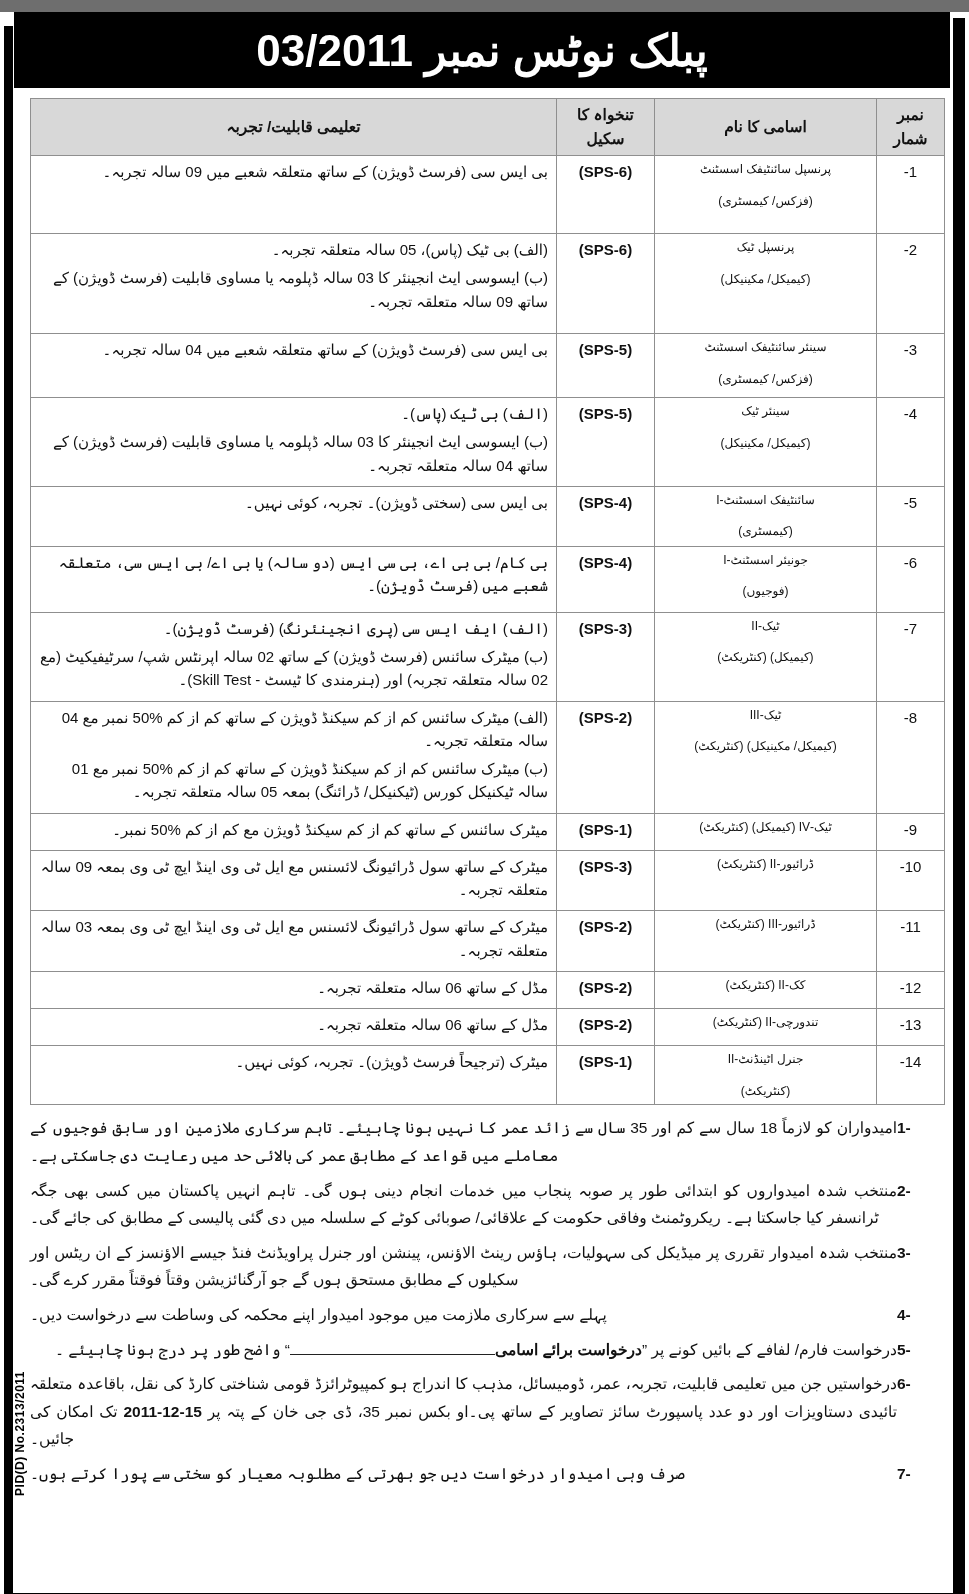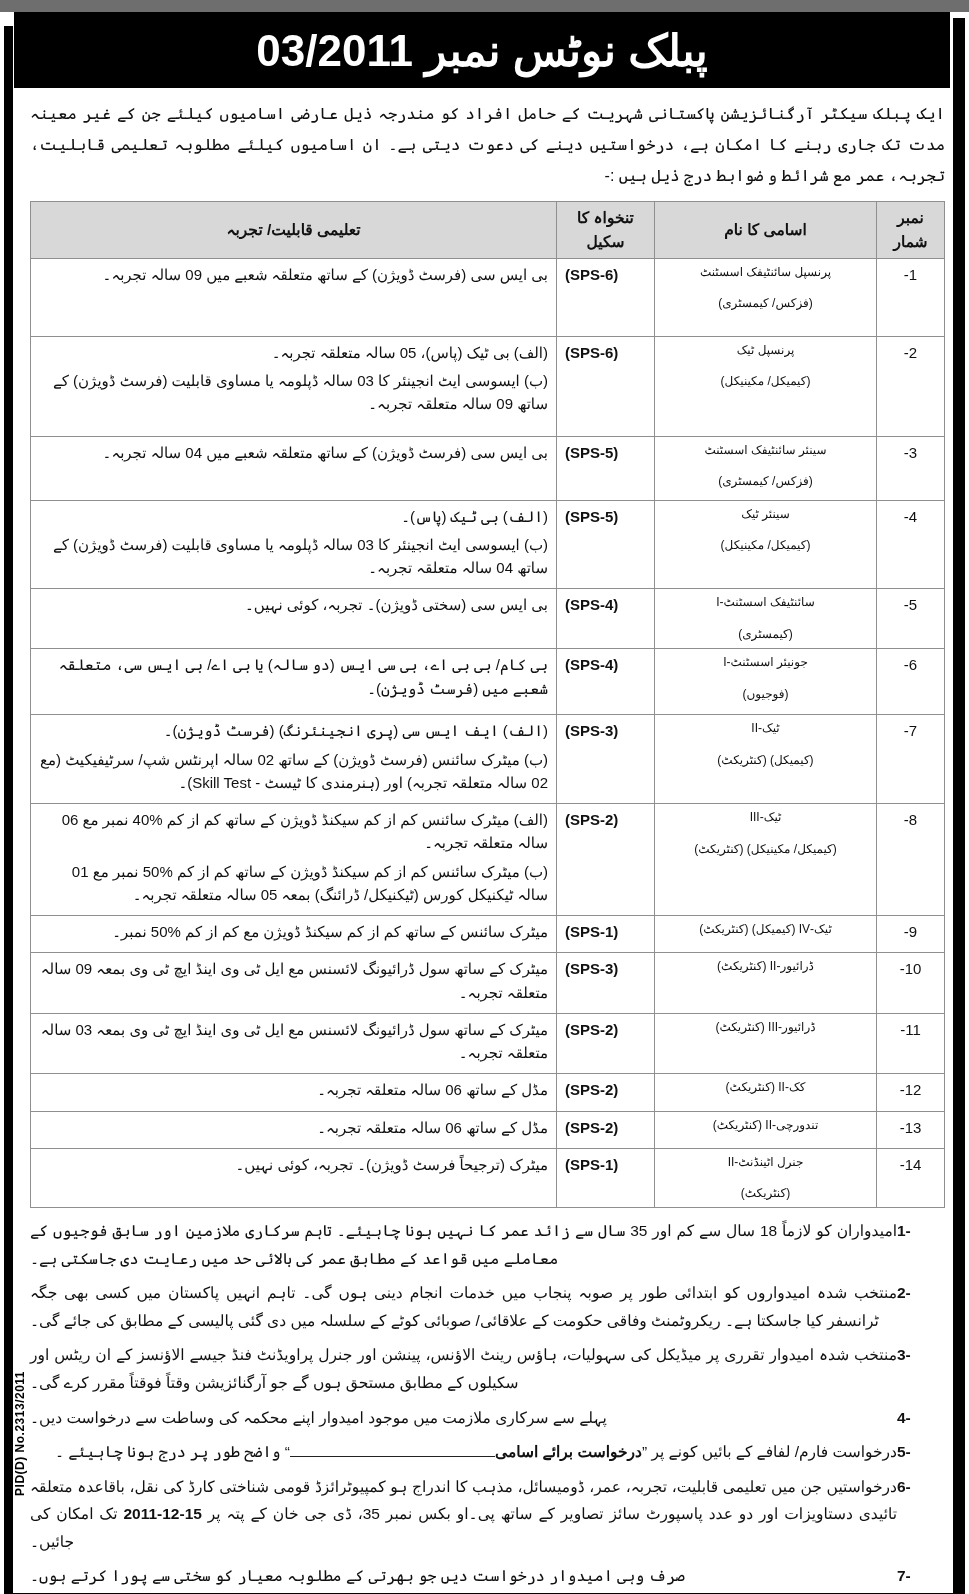--- a/index.html
+++ b/index.html
@@ -63,7 +63,6 @@
 
   <div class="content">
 
-    <p class="intro">ایک پبلک سیکٹر آرگنائزیشن پاکستانی شہریت کے حامل افراد کو مندرجہ ذیل عارضی اسامیوں کیلئے جن کے غیر معینہ مدت تک جاری رہنے کا امکان ہے، درخواستیں دینے کی دعوت دیتی ہے۔ ان اسامیوں کیلئے مطلوبہ تعلیمی قابلیت، تجربہ، عمر مع شرائط و ضوابط درج ذیل ہیں :-</p>
 
     <table>
       <colgroup>

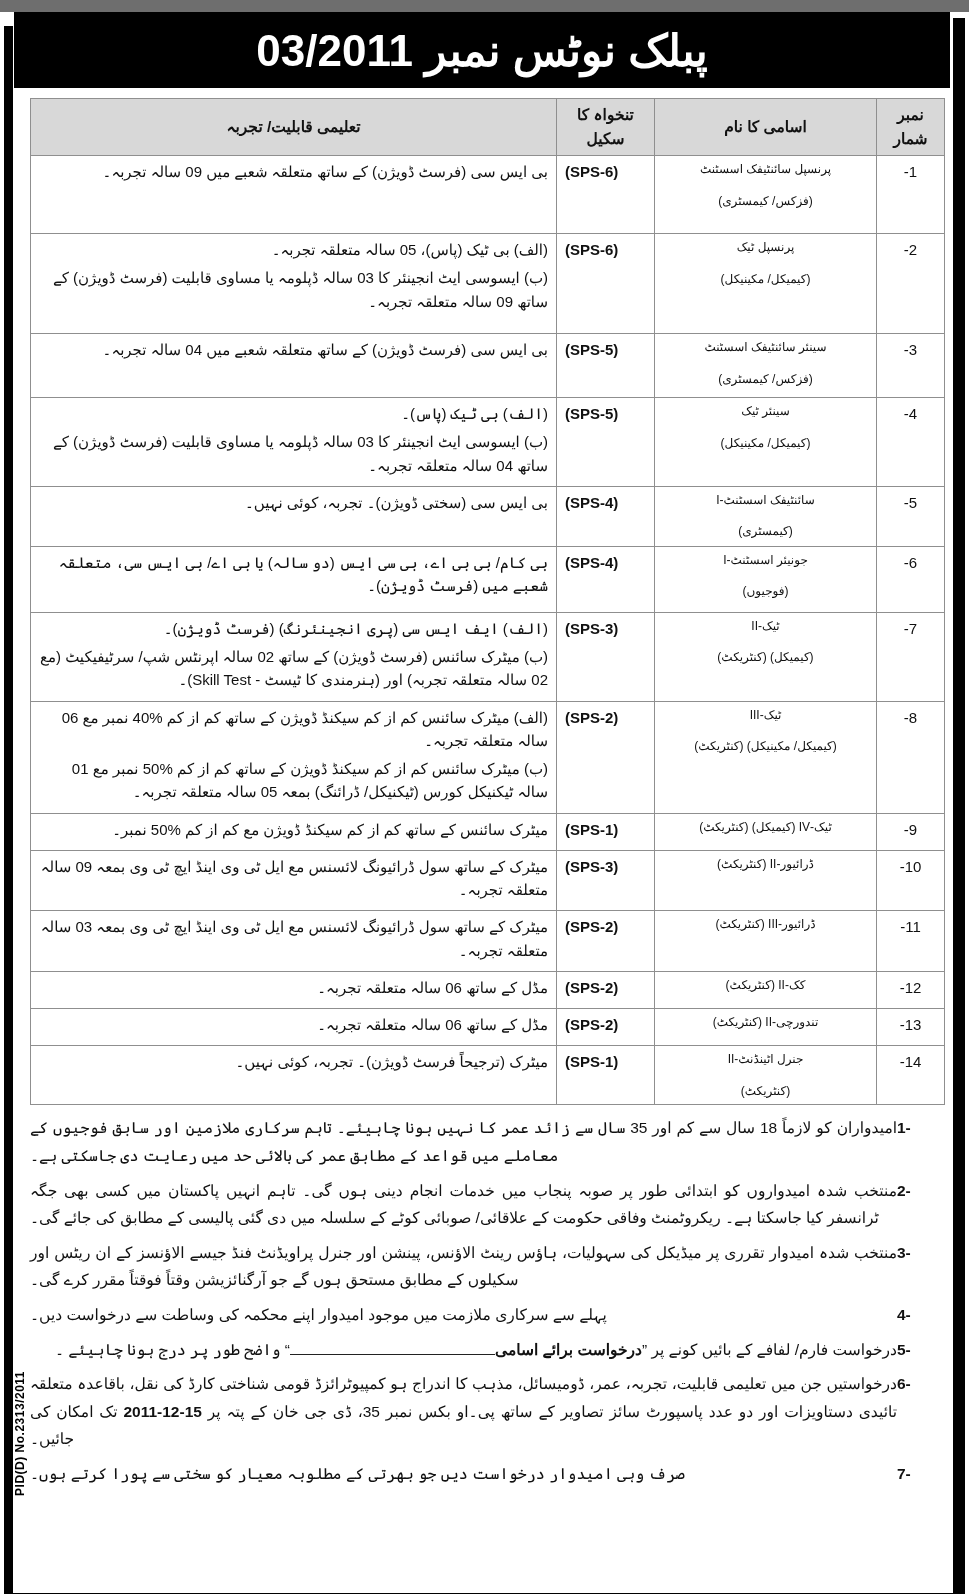--- a/index.html
+++ b/index.html
@@ -30,7 +30,7 @@
   td.post{text-align:center;font-size:12px;}
   .post-sub{margin-top:13px;}
   .post-sub:empty{display:none;margin:0;}
-  td.scale{direction:ltr;text-align:left;font-weight:bold;font-size:15px;}
+  td.scale{direction:ltr;text-align:center;font-weight:bold;font-size:15px;}
   td.qual{text-align:right;}
   td.qual .qline{margin-bottom:5px;}
   td.qual .qline:empty{display:none;margin:0;}

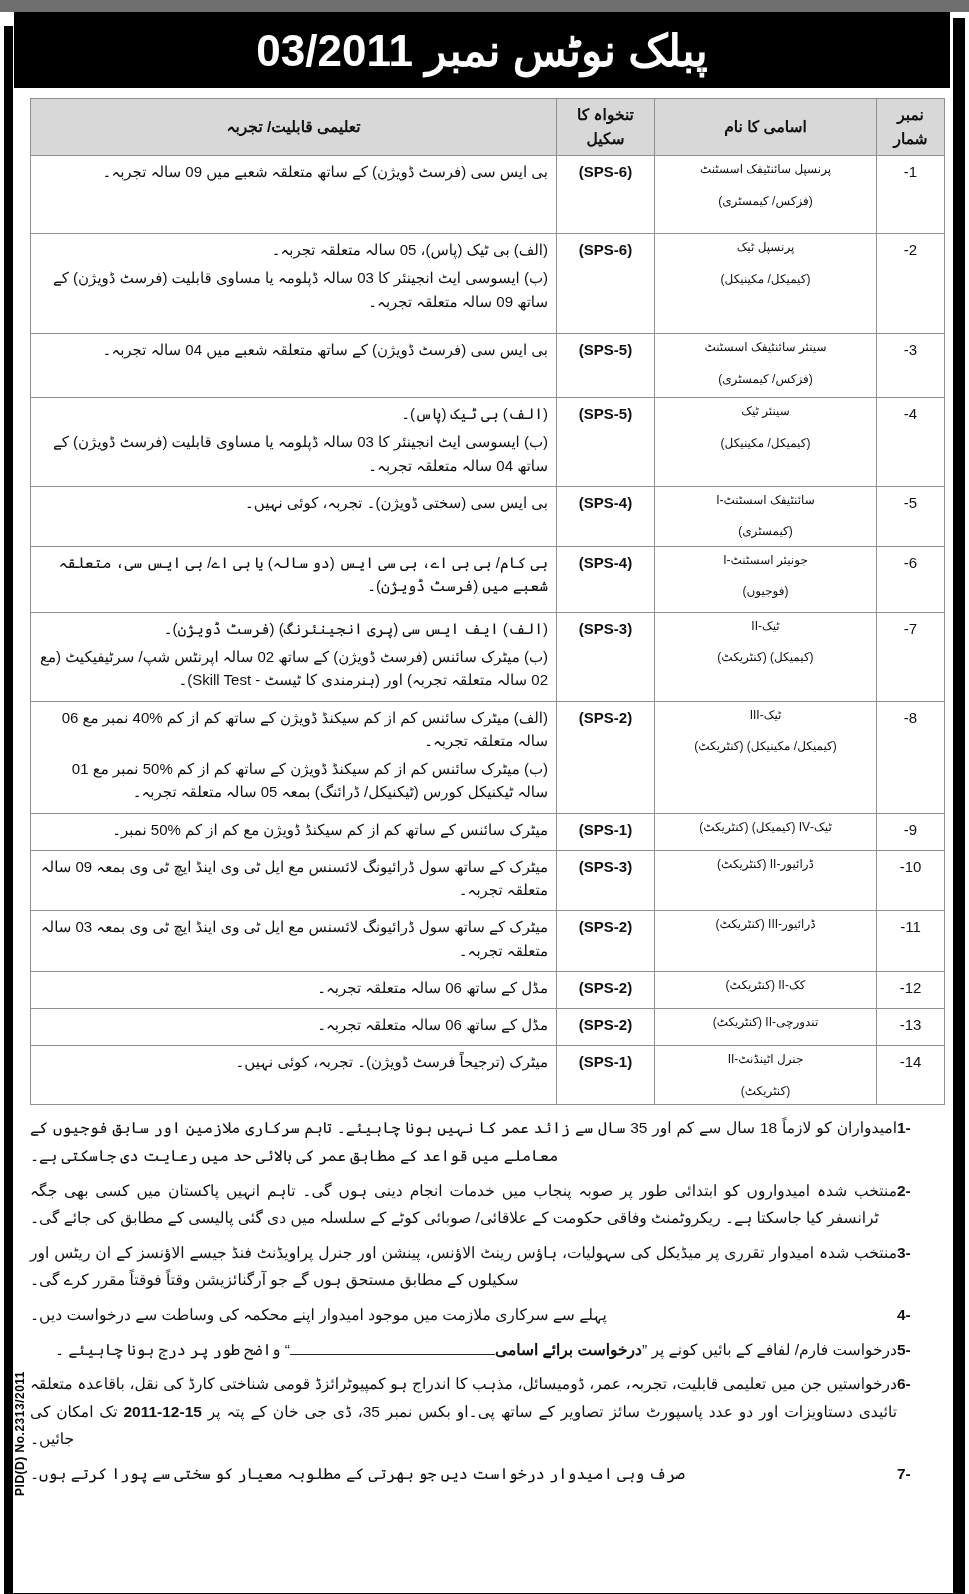--- a/index.html
+++ b/index.html
@@ -168,7 +168,7 @@
             </td>
           <td class="scale">(SPS-2)</td>
           <td class="qual">
-              <div class="qline">(الف) میٹرک سائنس کم از کم سیکنڈ ڈویژن کے ساتھ کم از کم %40 نمبر مع 06 سالہ متعلقہ تجربہ۔</div>
+              <div class="qline">(الف) میٹرک سائنس کم از کم سیکنڈ ڈویژن کے ساتھ کم از کم %50 نمبر مع 04 سالہ متعلقہ تجربہ۔</div>
               <div class="qline">(ب) میٹرک سائنس کم از کم سیکنڈ ڈویژن کے ساتھ کم از کم %50 نمبر مع 01 سالہ ٹیکنیکل کورس (ٹیکنیکل/ ڈرائنگ) بمعہ 05 سالہ متعلقہ تجربہ۔</div>
             </td>
         </tr>

